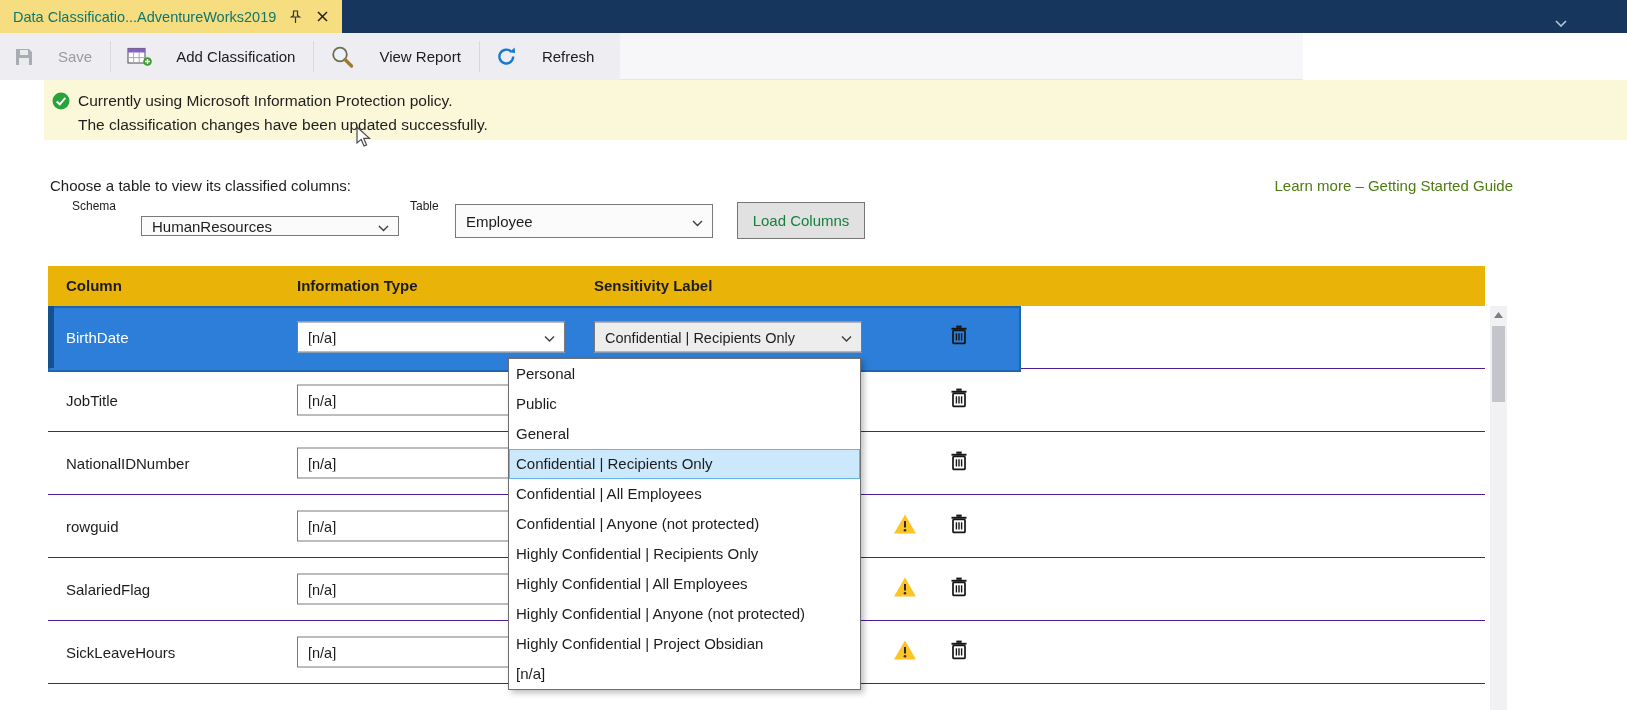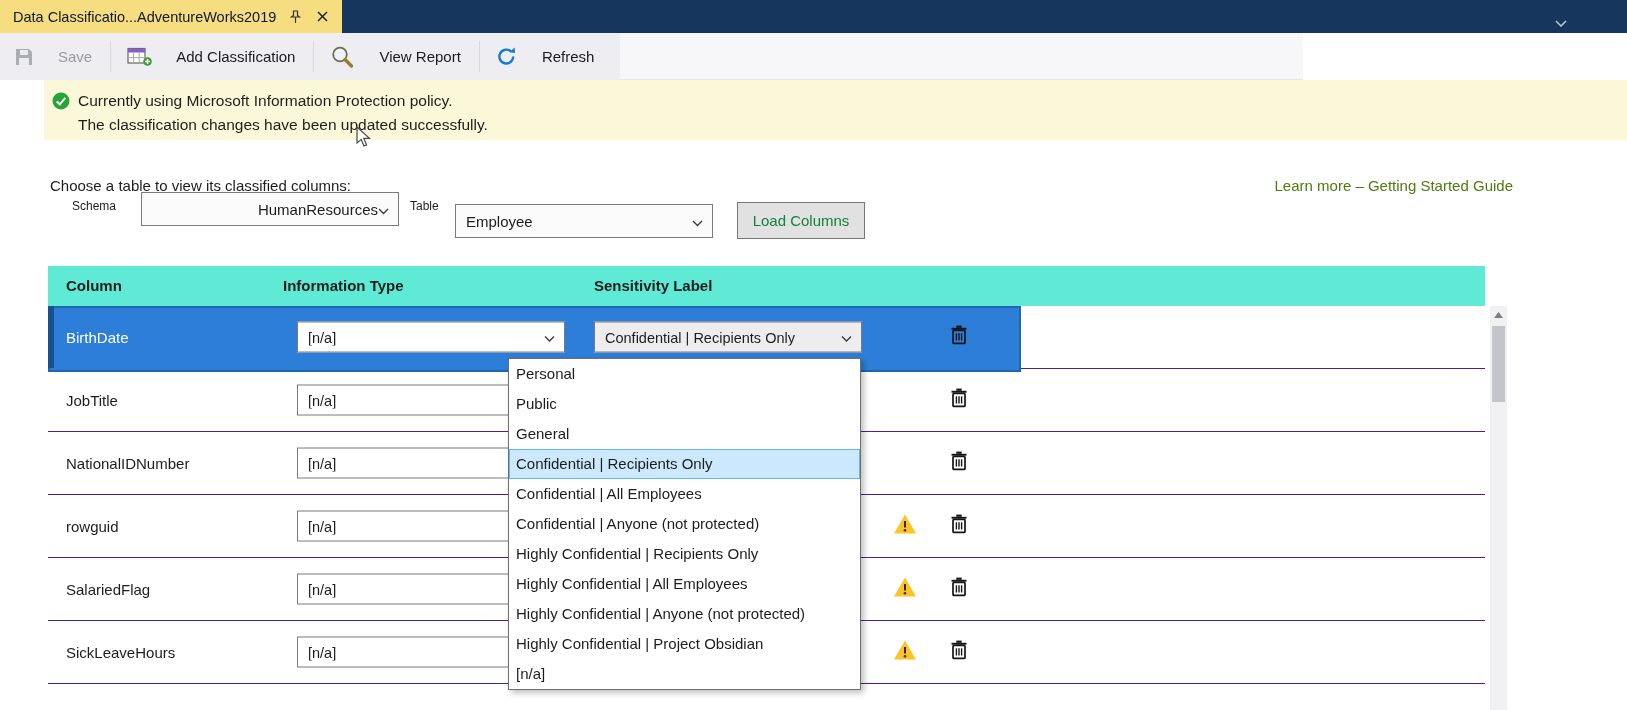--- a/index.html
+++ b/index.html
@@ -10,7 +10,7 @@
   
   .tabbar { position:absolute; left:0; top:0; width:1627px; height:33px; background:#17365d; }
   .doc-tab { position:absolute; left:0; top:0; height:33px; display:flex; align-items:center; gap:11px;
-             padding:0 12px 0 13px; background:#f5dd80; color:#0f172a; font-size:14.5px; cursor:default; }
+             padding:0 12px 0 13px; background:#f5dd80; color:#0f766e; font-size:14.5px; cursor:default; }
   .doc-tab .tab-label { white-space:nowrap; }
   .tab-icon-btn { display:flex; align-items:center; justify-content:center; width:16px; height:16px; }
   .tabbar-chevron { position:absolute; right:60px; top:13px; }

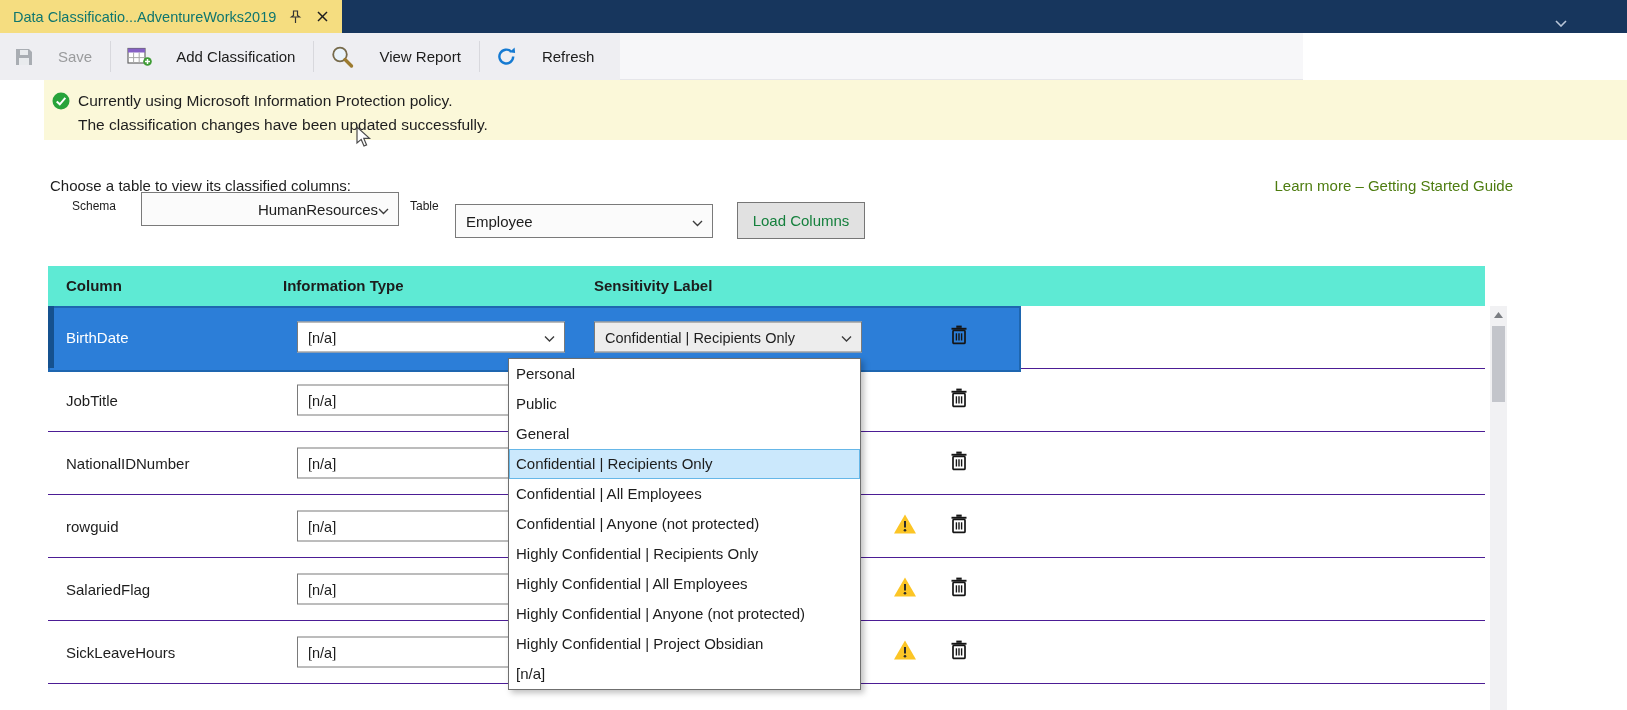--- a/index.html
+++ b/index.html
@@ -41,7 +41,7 @@
   .combo { display:flex; align-items:center; justify-content:space-between; background:#fbfbfb;
            border:1px solid #7a7a7a; padding:0 9px 0 10px; font-size:15px; cursor:default; }
   .combo .combo-text { white-space:nowrap; overflow:hidden; }
-  .combo-schema { position:absolute; left:141px; top:192px; width:258px; height:34px;justify-content:flex-end; }
+  .combo-schema { position:absolute; left:141px; top:216px; width:258px; height:20px; }
   .combo-table  { position:absolute; left:455px; top:204px; width:258px; height:34px; }
   .load-btn { position:absolute; left:737px; top:202px; width:128px; height:37px; background:#e1e1e1;
               border:1px solid #767676; font-size:15px; font-family:"Liberation Sans", sans-serif;

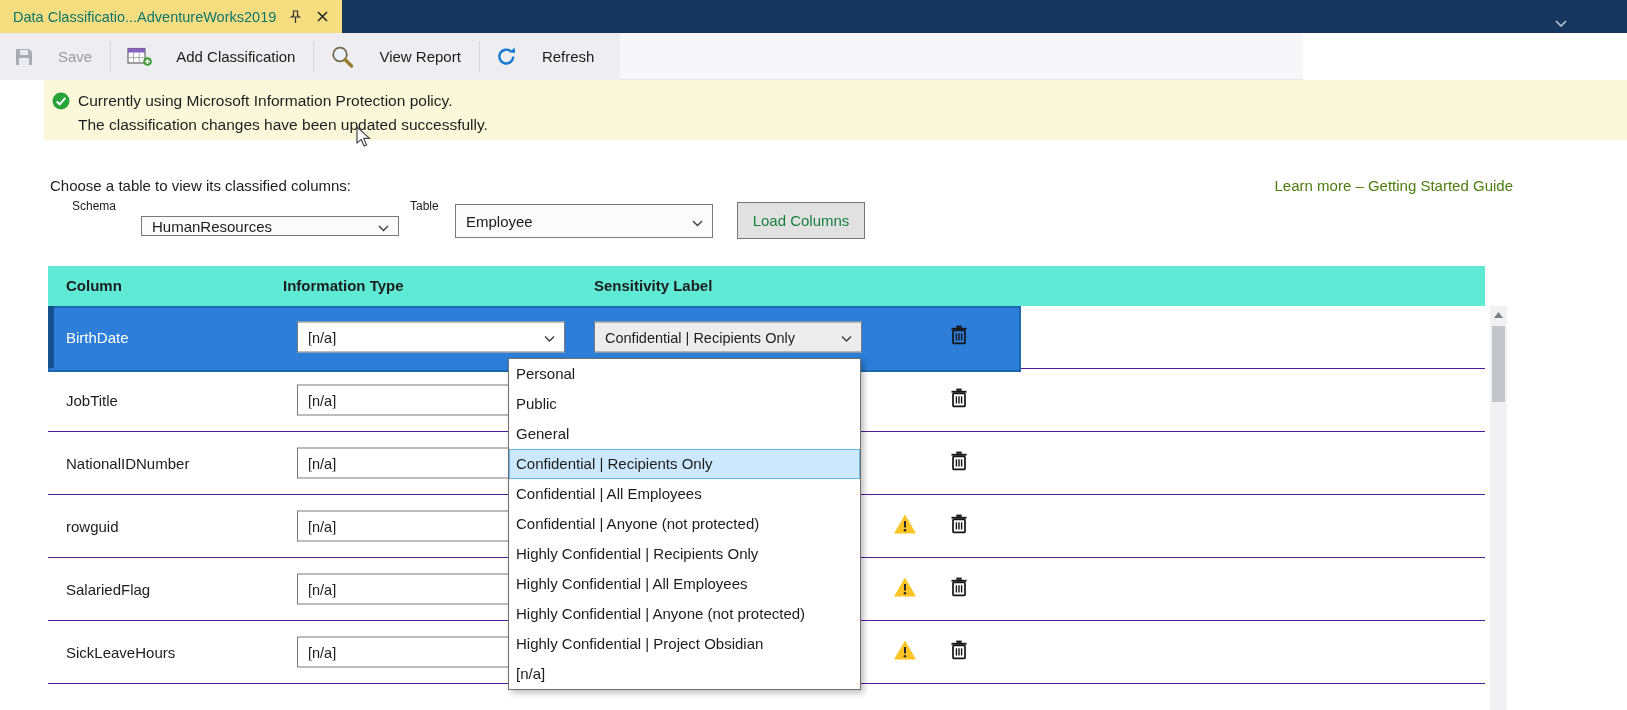--- a/index.html
+++ b/index.html
@@ -48,7 +48,7 @@
               color:#15803d; cursor:pointer; }
 
   
-  .grid-header { position:absolute; left:48px; top:266px; width:1437px; height:40px; background:#5eead4;text-decoration:underline; }
+  .grid-header { position:absolute; left:48px; top:266px; width:1437px; height:40px; background:#eab308;text-decoration:underline; }
   .grid-header .h { position:absolute; top:11px; font-size:15px; font-weight:bold; }
   .h-col  { left:18px; }
   .h-info { left:235px; }

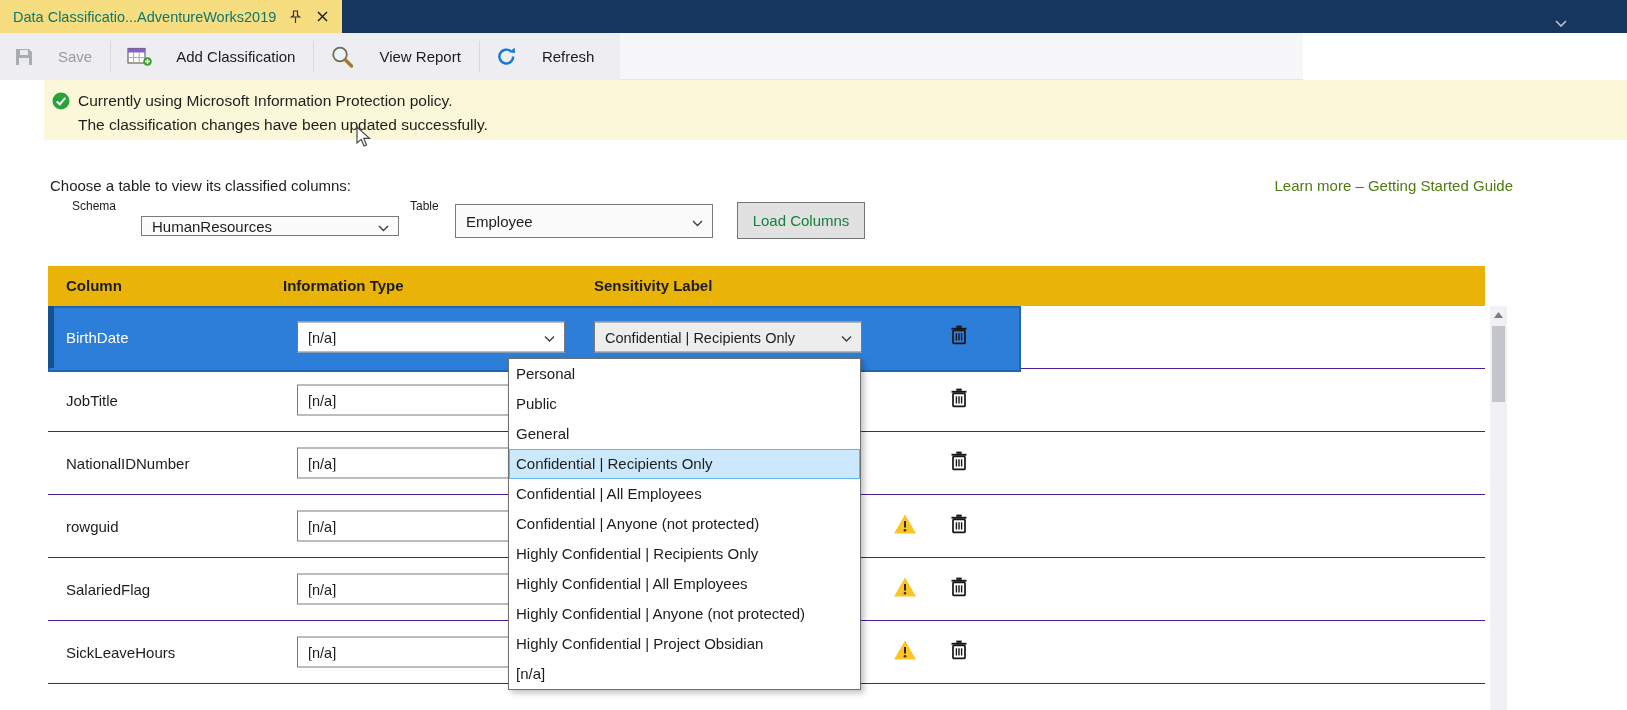--- a/index.html
+++ b/index.html
@@ -51,7 +51,7 @@
   .grid-header { position:absolute; left:48px; top:266px; width:1437px; height:40px; background:#eab308;text-decoration:underline; }
   .grid-header .h { position:absolute; top:11px; font-size:15px; font-weight:bold; }
   .h-col  { left:18px; }
-  .h-info { left:235px; }
+  .h-info { left:249px; }
   .h-sens { left:546px; }
 
   .grid-rows { position:absolute; left:48px; top:306px; width:1437px; }

